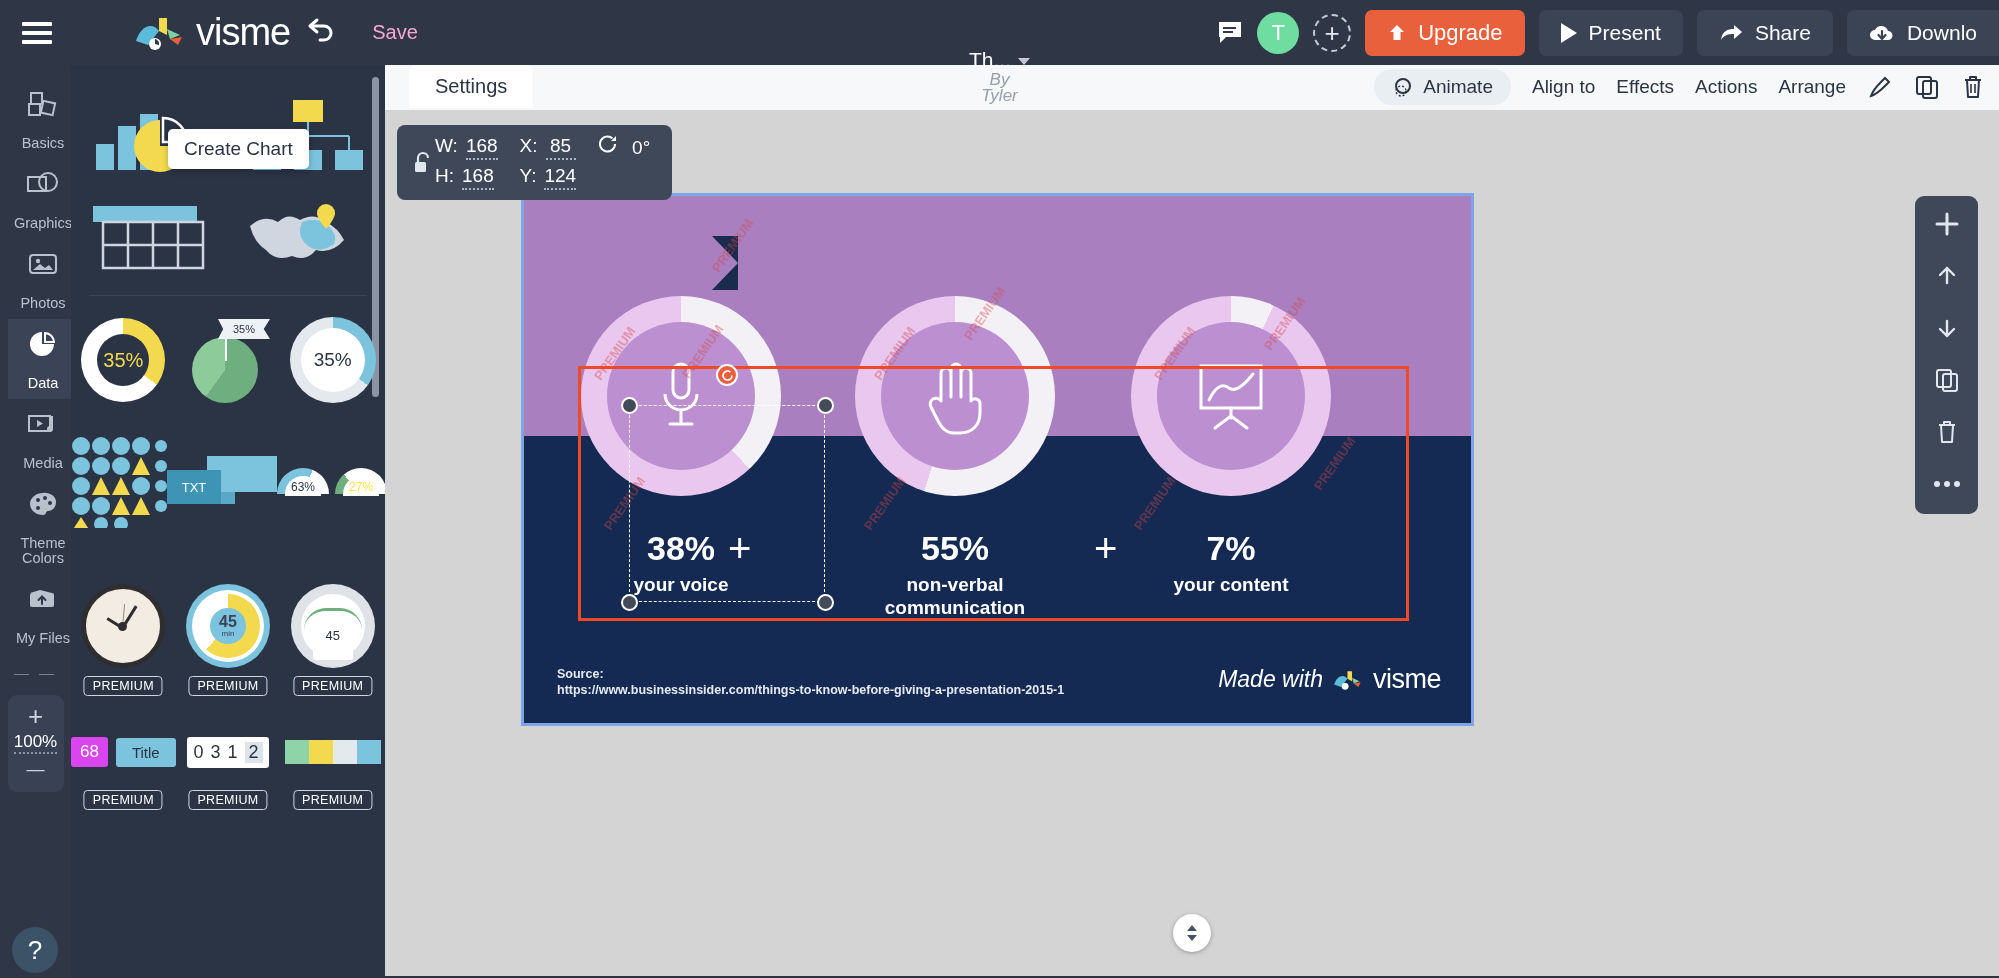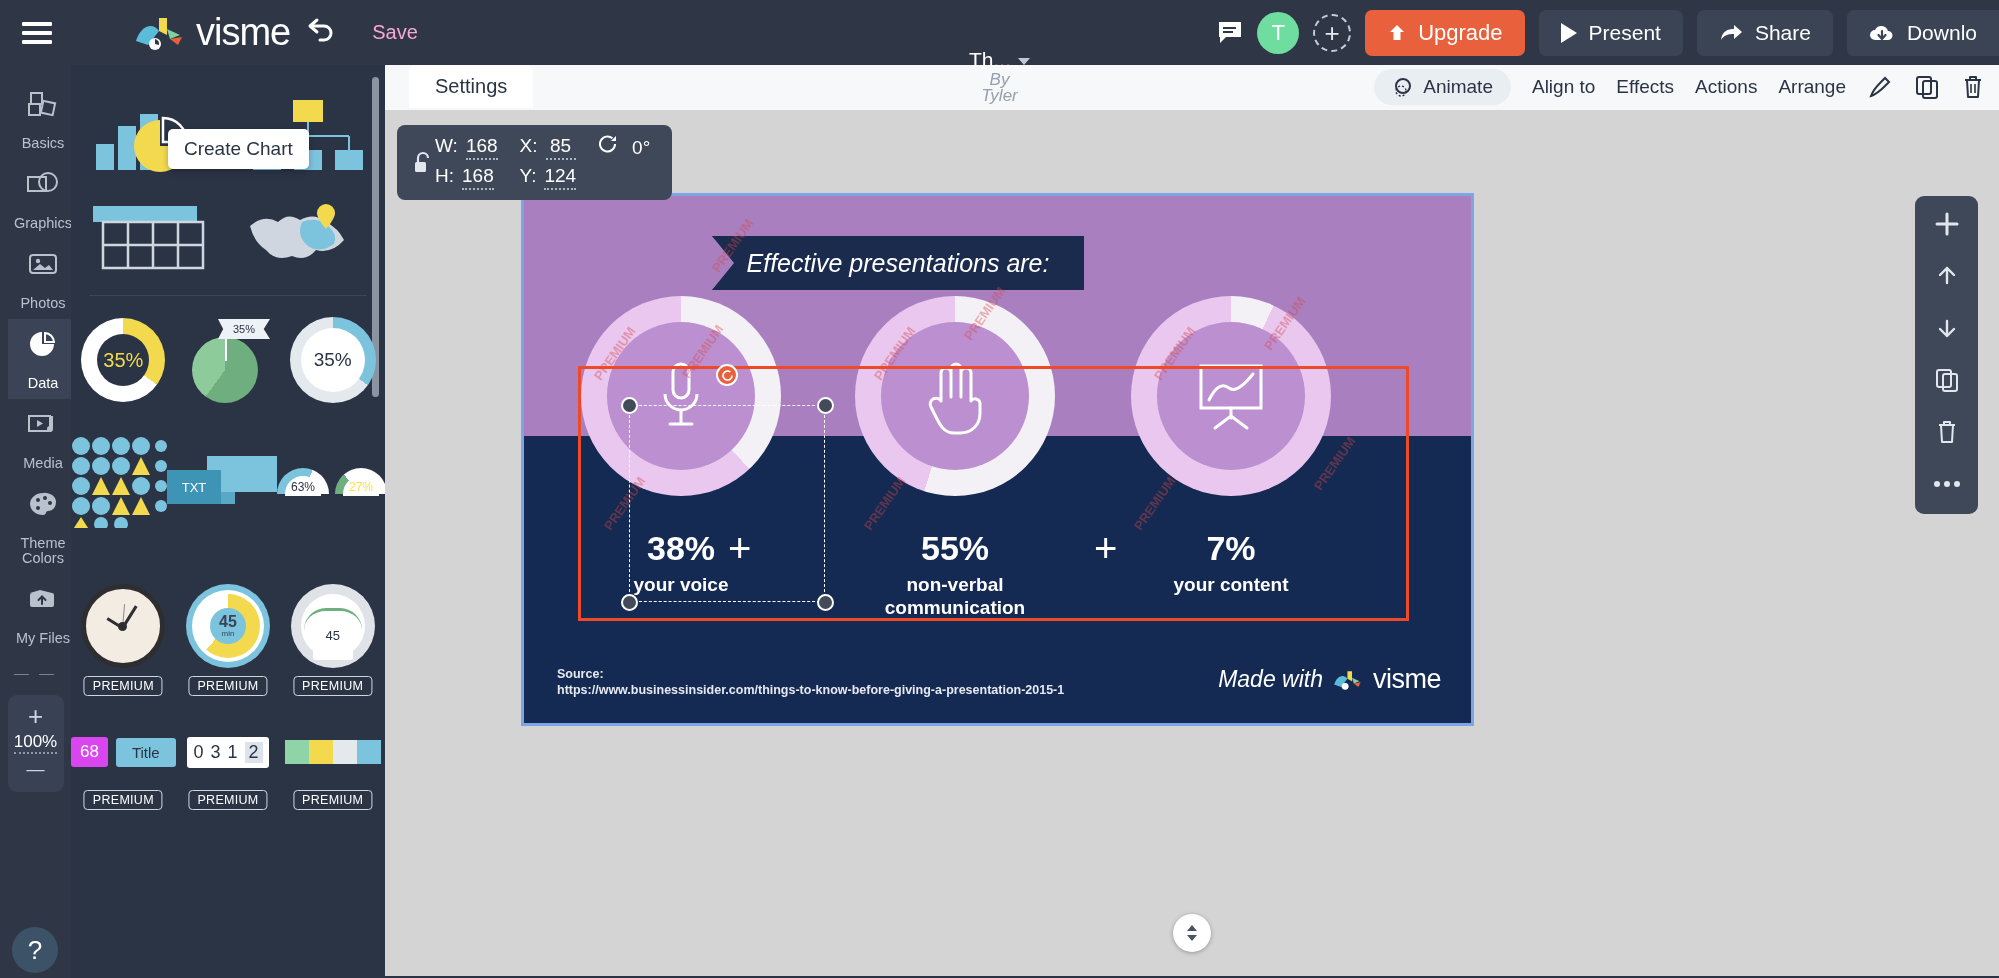--- a/index.html
+++ b/index.html
@@ -627,9 +627,6 @@
       <div class="slide-top"></div>
 
       <div class="ribbon-l"></div>
-      <div class="ribbon">
-        <div class="ribbon-inner">Effective presentations are:</div>
-      </div>
 
       <div class="donut-item" style="left:57px;top:100px;">
         <div class="d-ring" style="background:conic-gradient(#f4f1f6 0 38%, #e9c7ef 38% 100%);"></div>

